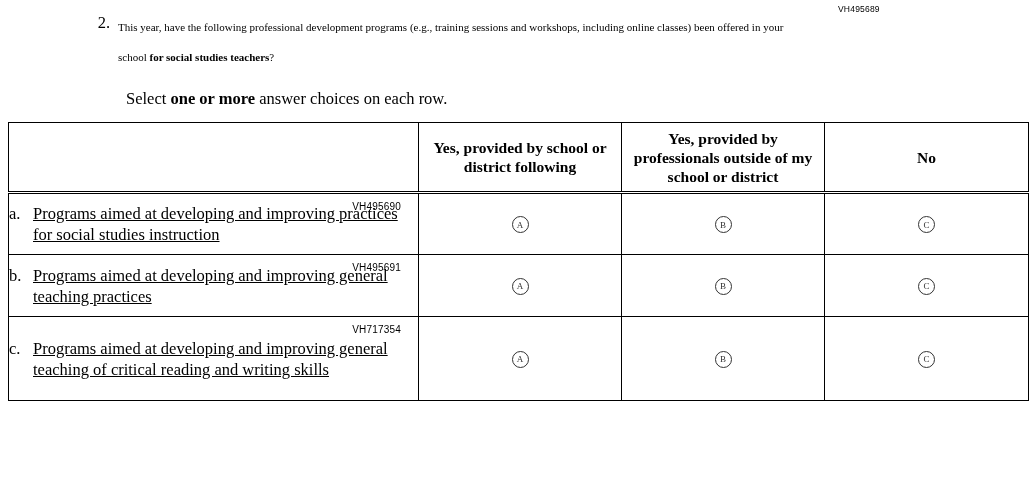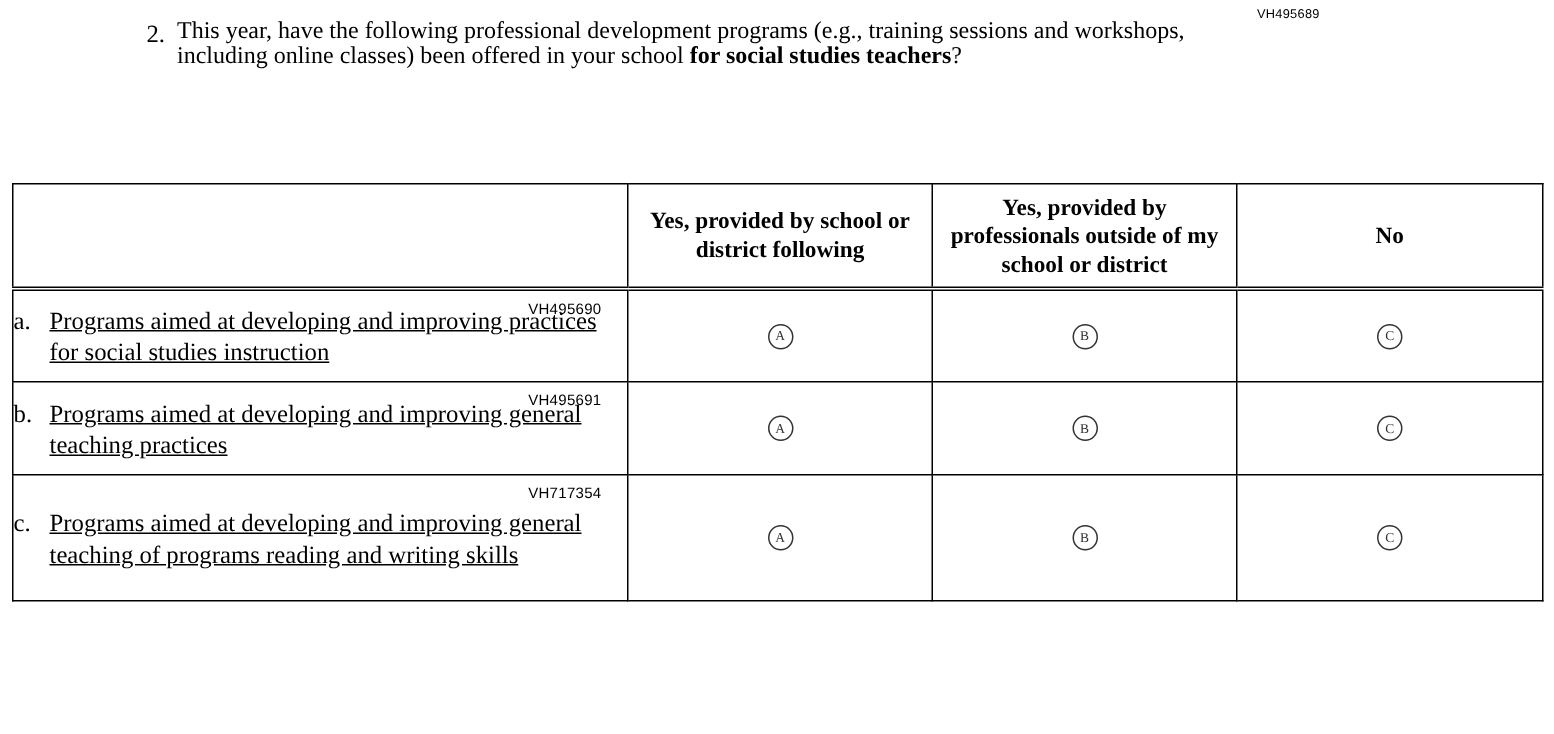--- a/index.html
+++ b/index.html
@@ -54,8 +54,8 @@
     box-sizing: border-box;
   }
   .q-text {
-    font-size: 16px;
-    line-height: 17px;
+    font-size: 11px;
+    line-height: 30px;
     max-width: 680px;
   }
   .q-text b { font-weight: bold; }

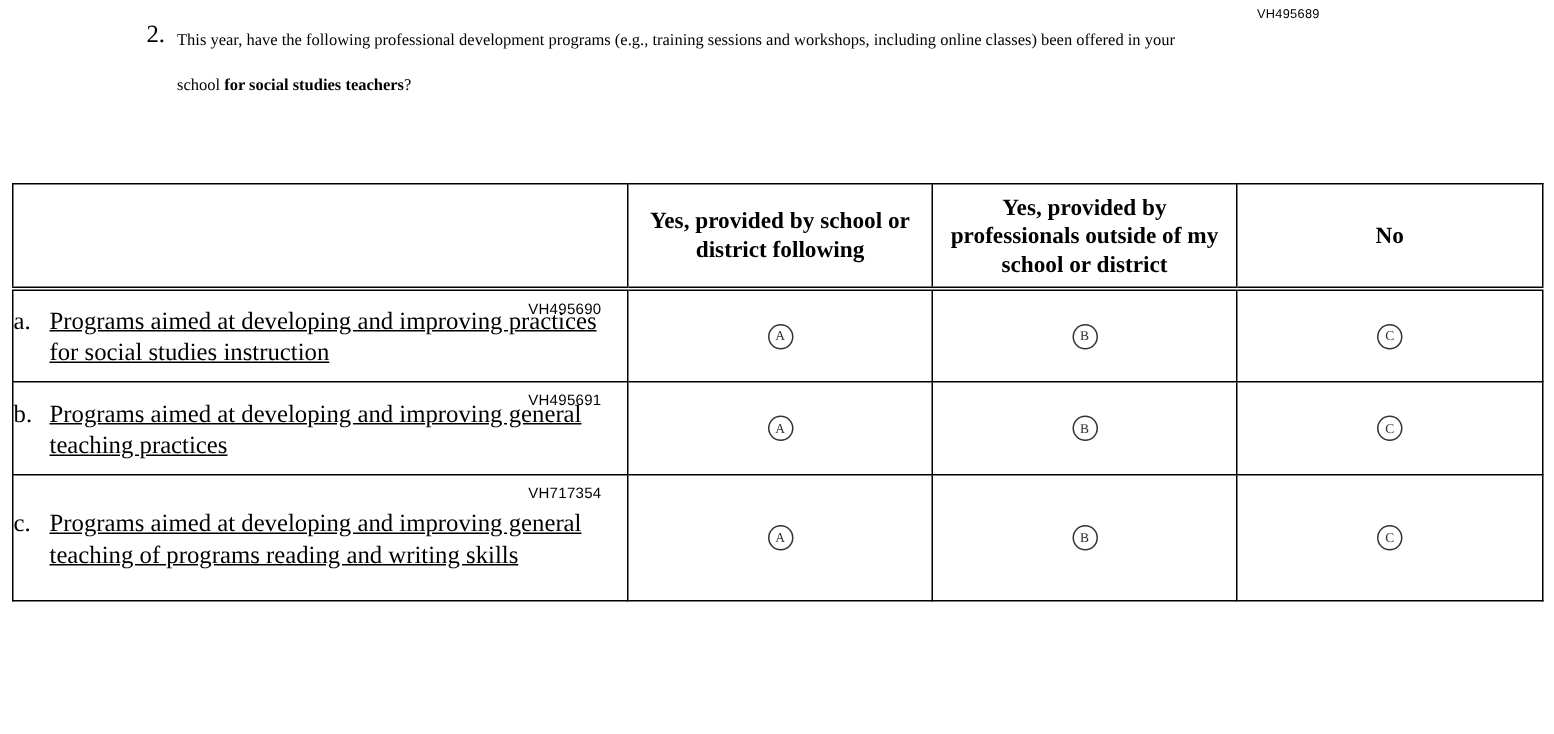--- a/index.html
+++ b/index.html
@@ -177,6 +177,7 @@
       <div class="q-number">2.</div>
       <div class="q-text"><span>This year, have the following professional development programs (e.g., training sessions and workshops, including online classes) been offered in your school </span><b>for social studies teachers</b><span>?</span></div>
     </div>
+    <div class="instruction"><span>Select </span><b>one or more</b><span> answer choices on each row.</span></div>
   </div>
 
   <table class="matrix">

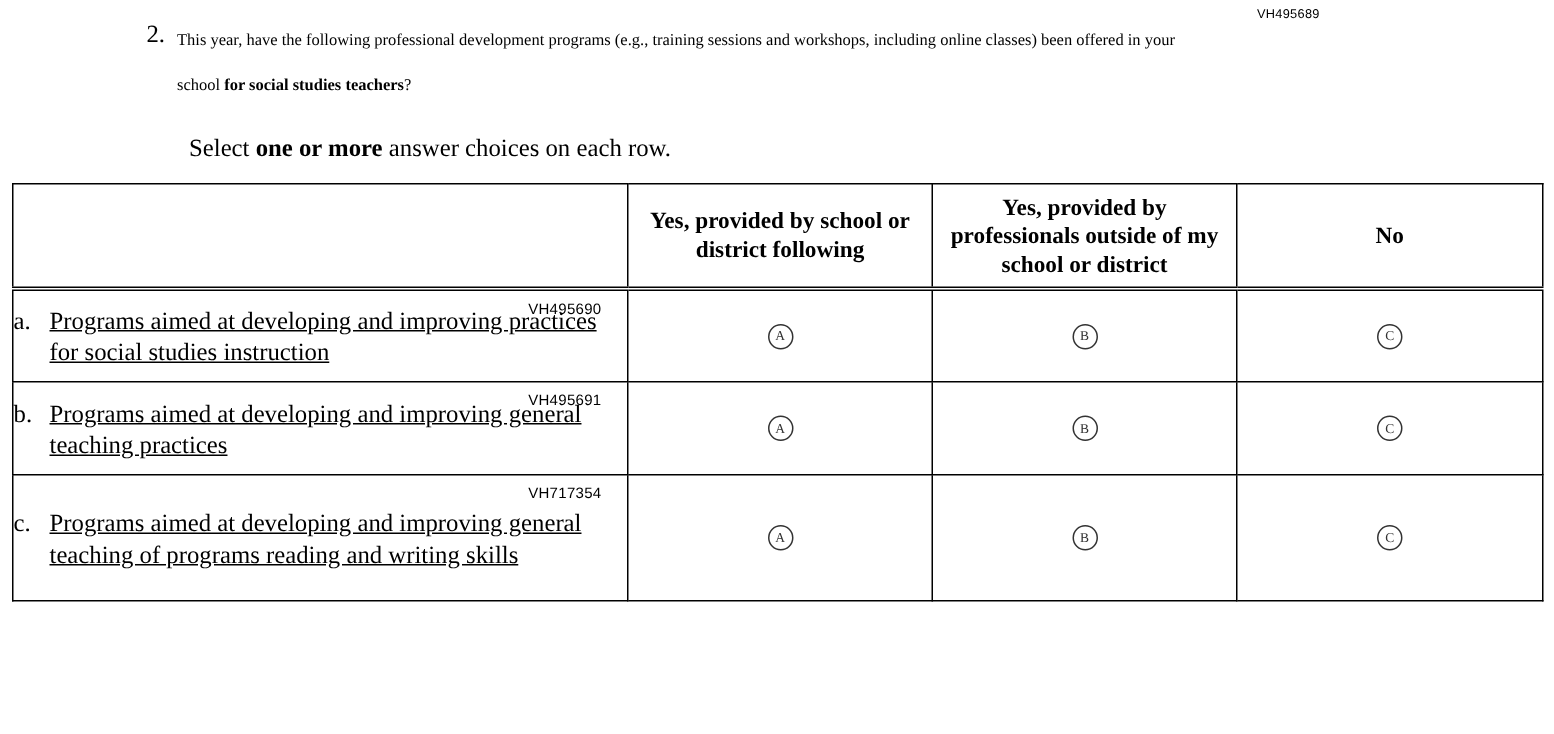--- a/index.html
+++ b/index.html
@@ -239,7 +239,7 @@
           <div class="item-id">VH717354</div>
           <div class="stem-inner">
             <div class="stem-letter">c.</div>
-            <div class="stem-text">Programs aimed at developing and improving general teaching of programs reading and writing skills</div>
+            <div class="stem-text">Programs aimed at developing and improving general teaching of critical reading and writing skills</div>
           </div>
         </td>
         <td class="opt-cell">

